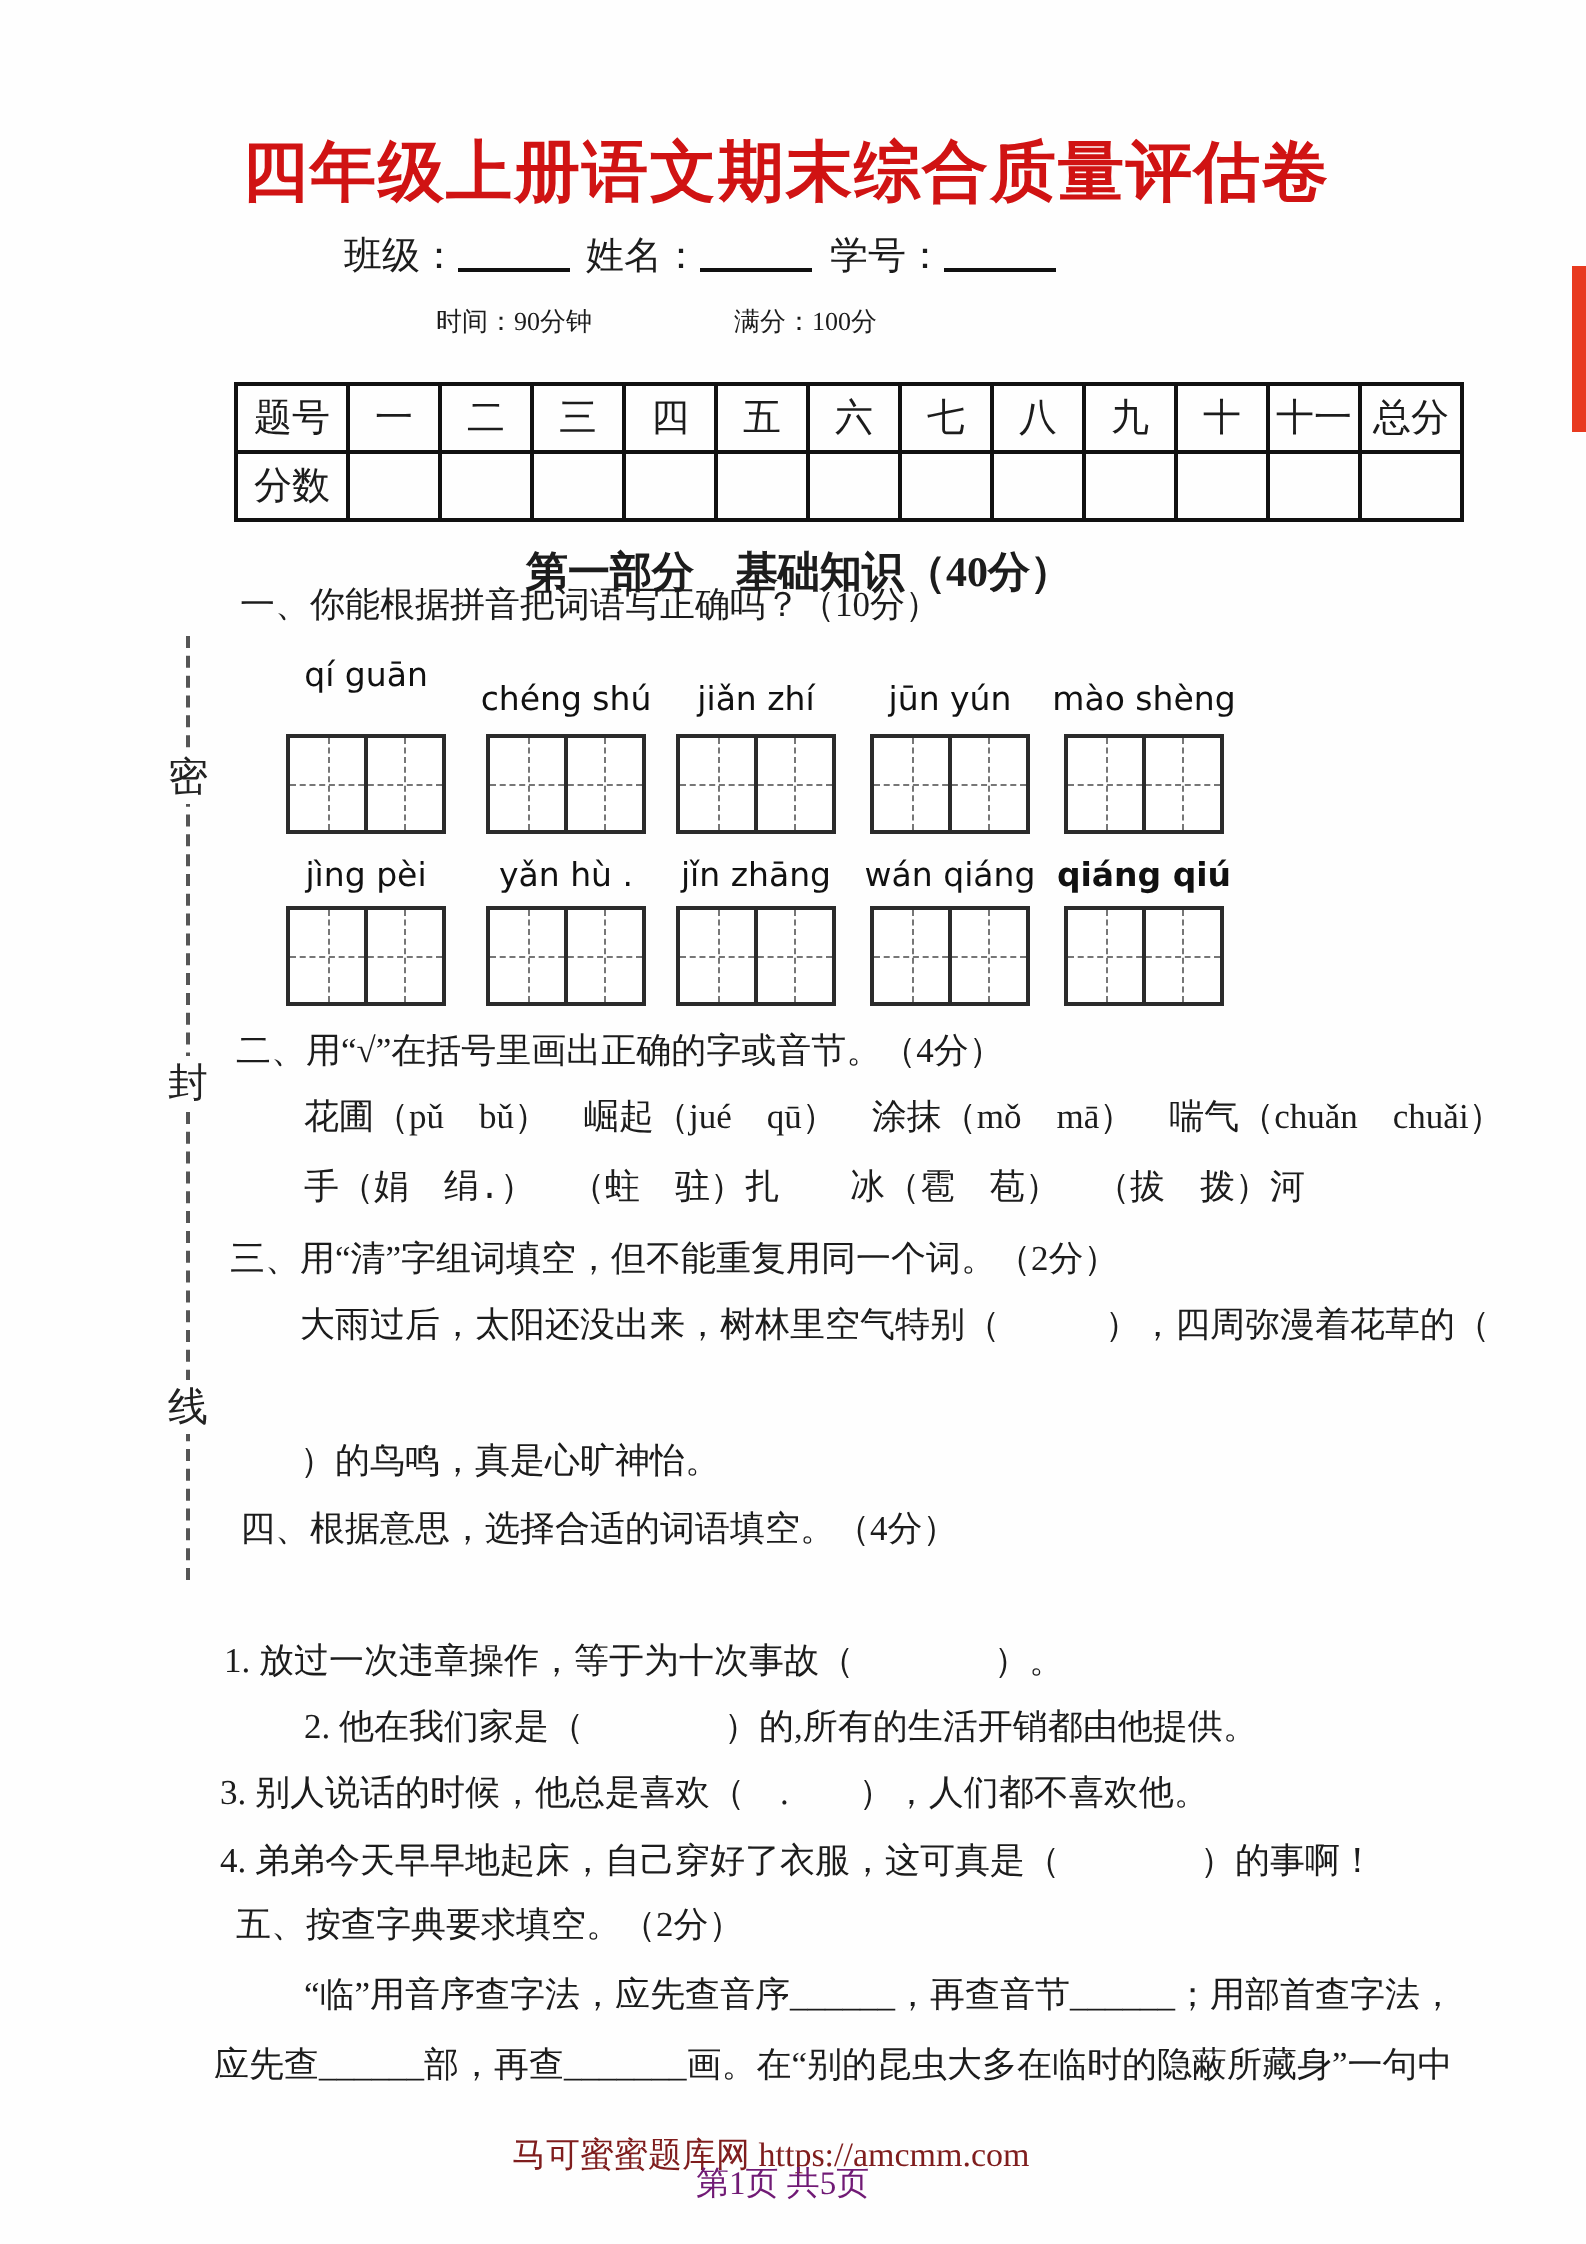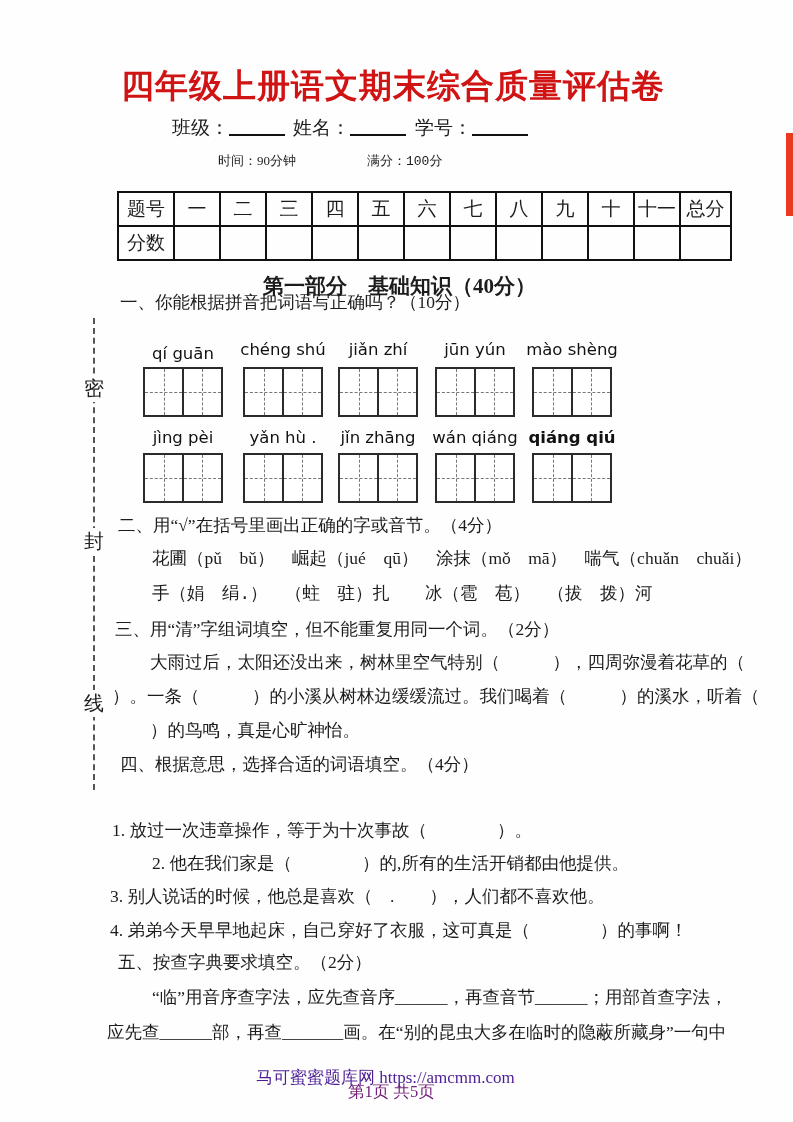--- a/index.html
+++ b/index.html
@@ -103,7 +103,7 @@
   </div>
 
   <div class="abs meta" style="left:218px; top:152px;">时间：90分钟</div>
-  <div class="abs meta" style="left:367px; top:152px;font-family:Liberation Mono, monospace;">满分：100分</div>
+  <div class="abs meta" style="left:367px; top:152px;">满分：100分</div>
 
   <table class="score">
     <tbody>

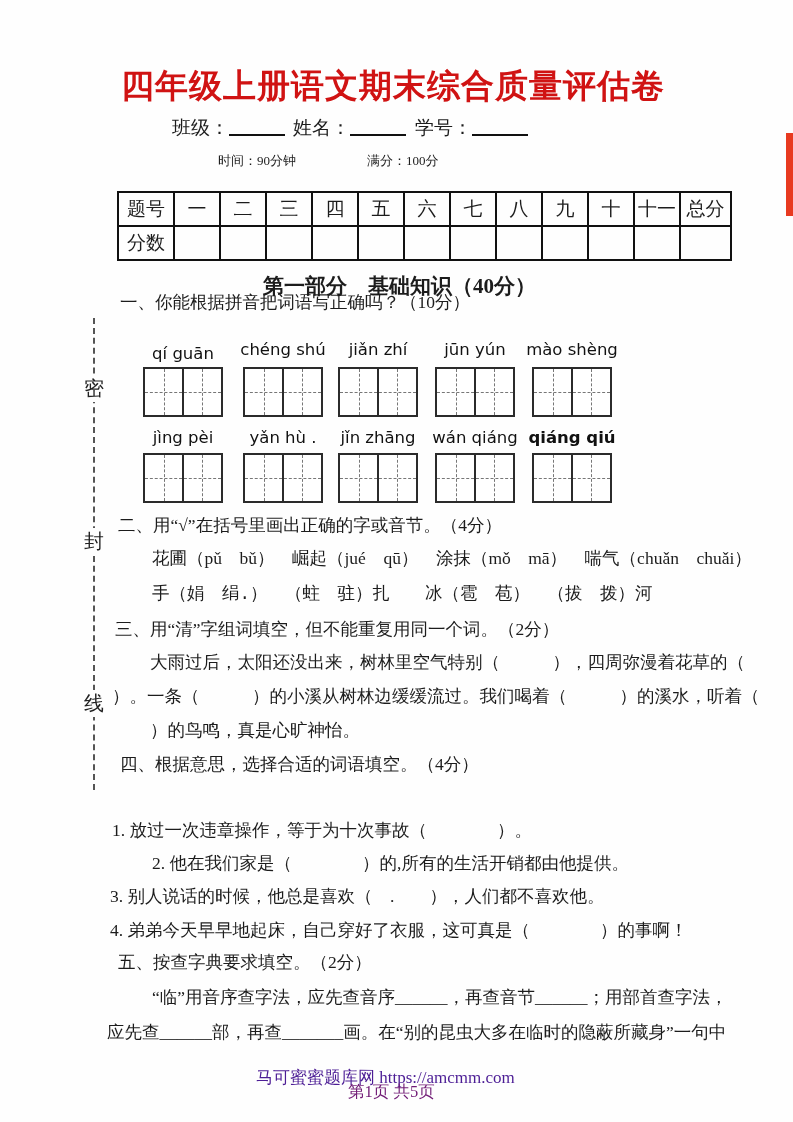--- a/index.html
+++ b/index.html
@@ -144,7 +144,7 @@
 
   <div class="abs qtitle" style="left:120px; top:290px;">一、你能根据拼音把词语写正确吗？（10分）</div>
 
-  <span class="abs pinyin" style="left:128px; top:344px;">qí guān</span>
+  <span class="abs pinyin" style="left:128px; top:328px;">qí guān</span>
   <span class="abs pinyin" style="left:228px; top:340px;">chéng shú</span>
   <span class="abs pinyin" style="left:323px; top:340px;">jiǎn zhí</span>
   <span class="abs pinyin" style="left:420px; top:340px;">jūn yún</span>

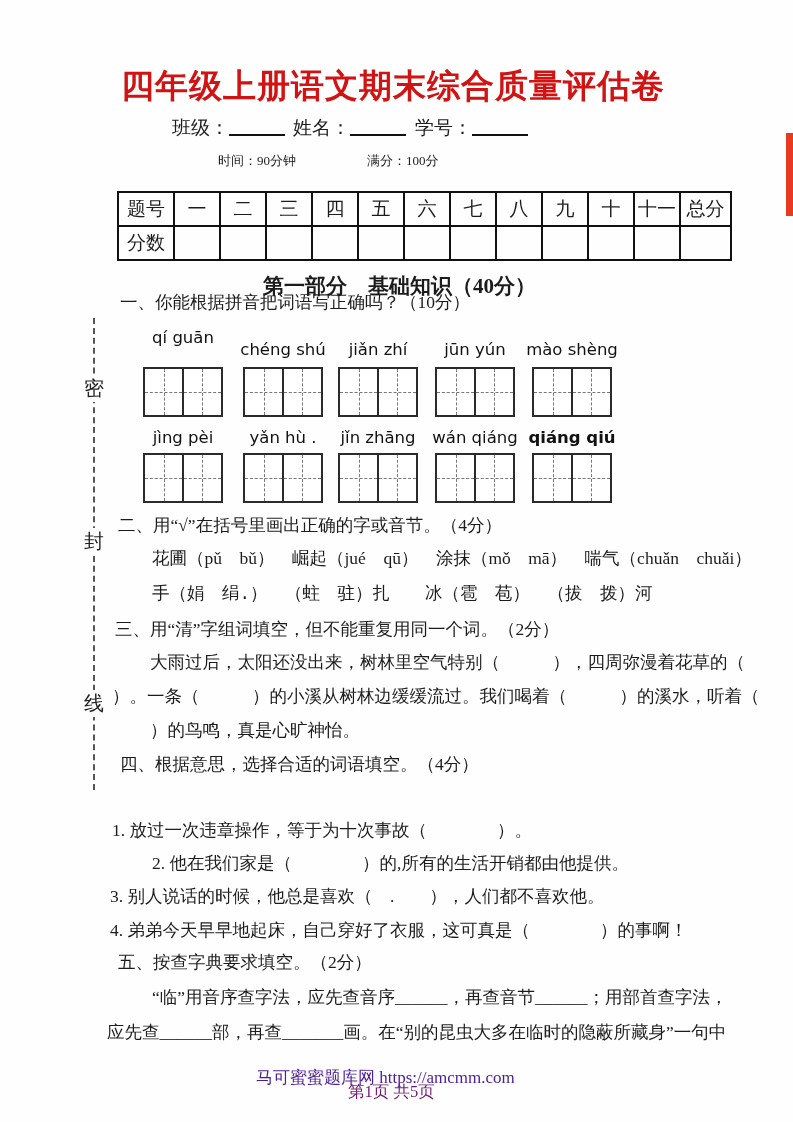--- a/index.html
+++ b/index.html
@@ -224,7 +224,6 @@
 
   <div class="abs qtitle" style="left:115px; top:617px;">三、用“清”字组词填空，但不能重复用同一个词。（2分）</div>
   <div class="abs qtext" style="left:150px; top:650px;">大雨过后，太阳还没出来，树林里空气特别（　　　），四周弥漫着花草的（</div>
-  <div class="abs qtext" style="left:112px; top:684px;">）。一条（　　　）的小溪从树林边缓缓流过。我们喝着（　　　）的溪水，听着（</div>
   <div class="abs qtext" style="left:150px; top:718px;">）的鸟鸣，真是心旷神怡。</div>
 
   <div class="abs qtitle" style="left:120px; top:752px;">四、根据意思，选择合适的词语填空。（4分）</div>

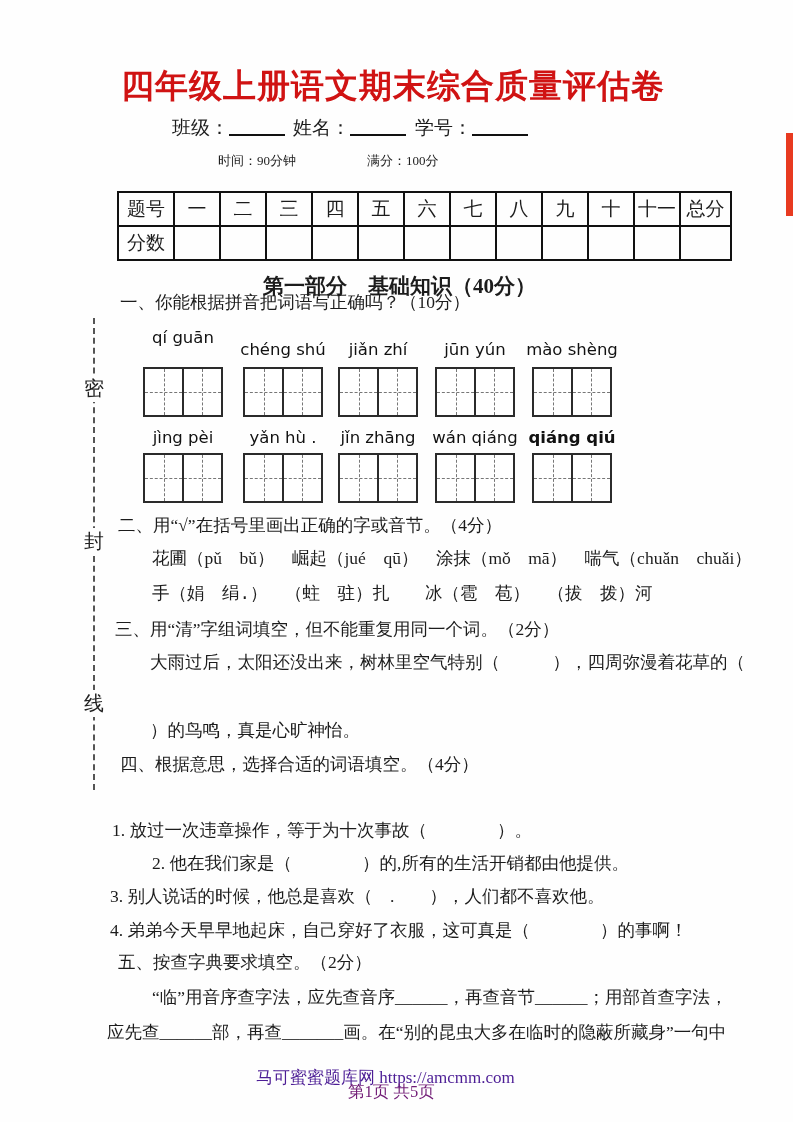--- a/index.html
+++ b/index.html
@@ -73,7 +73,7 @@
     font-size:20px; background:#fefefe; color:#222;
   }
 
-  .watermark { font-size:17px; color:#4c1d95; }
+  .watermark { font-size:17px; color:#7f1d1d; }
   .pageinfo  { font-size:16.5px; color:#701a75; }
 
   .accent-bar { position:absolute; left:786px; top:133px; width:7px; height:83px; background:#e83a20; }

